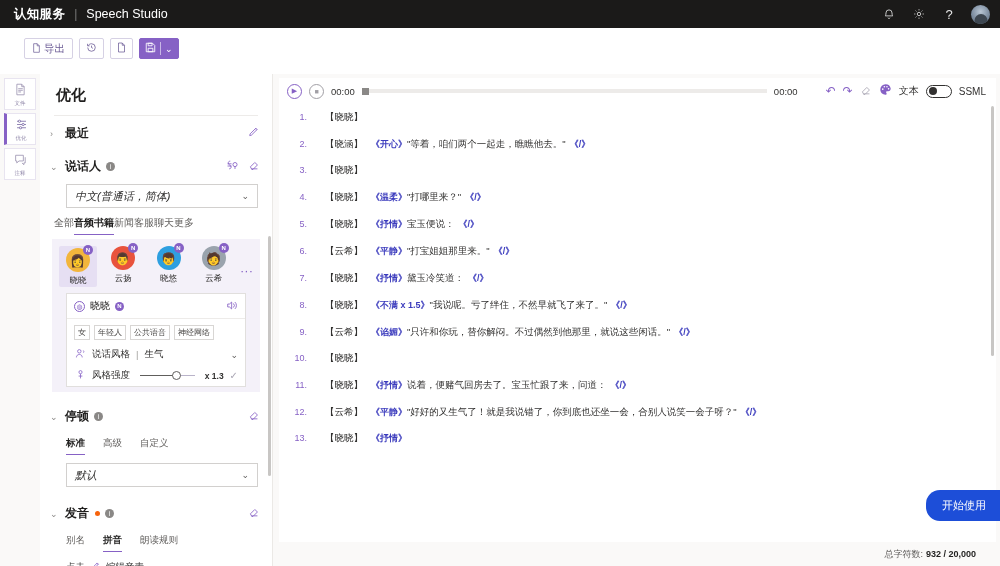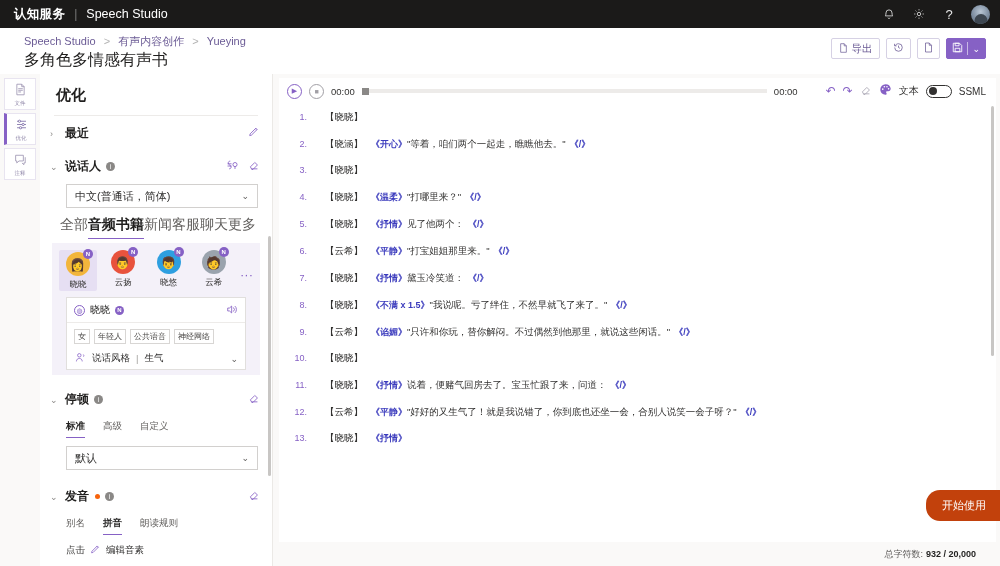--- a/index.html
+++ b/index.html
@@ -211,16 +211,6 @@
   </div>
 
   <div class="header">
-    <div class="crumbwrap">
-      <div class="crumbs">
-        <span class="c">Speech Studio</span>
-        <span class="sep">&gt;</span>
-        <span class="c">有声内容创作</span>
-        <span class="sep">&gt;</span>
-        <span class="c">Yueying</span>
-      </div>
-      <div class="pagetitle">多角色多情感有声书</div>
-    </div>
 
     <div class="hdr-actions">
       <div class="btn-ghost btn-export">

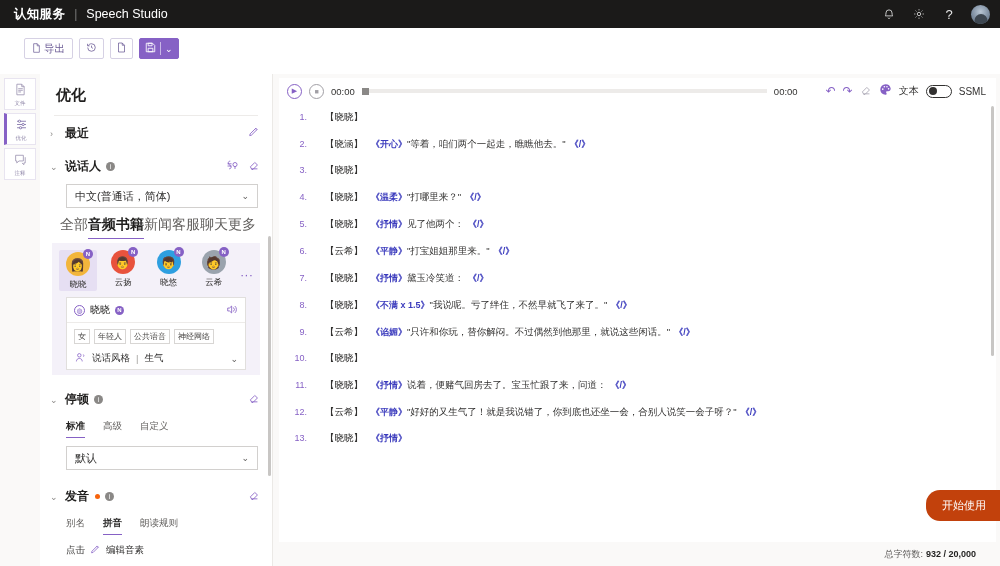--- a/index.html
+++ b/index.html
@@ -98,7 +98,7 @@
 
   .ddown {
     margin:2px 14px 0 26px; height:24px; border:1px solid #d2d0ce; background:#fff;
-    display:flex; align-items:center; padding:0 8px; font-size:11px; color:#323130;
+    display:flex; align-items:center; padding:0 8px; font-size:11px; color:#323130;font-style:italic;
   }
   .ddown .cv { margin-left:auto; color:#605e5c; font-size:9px; }
 

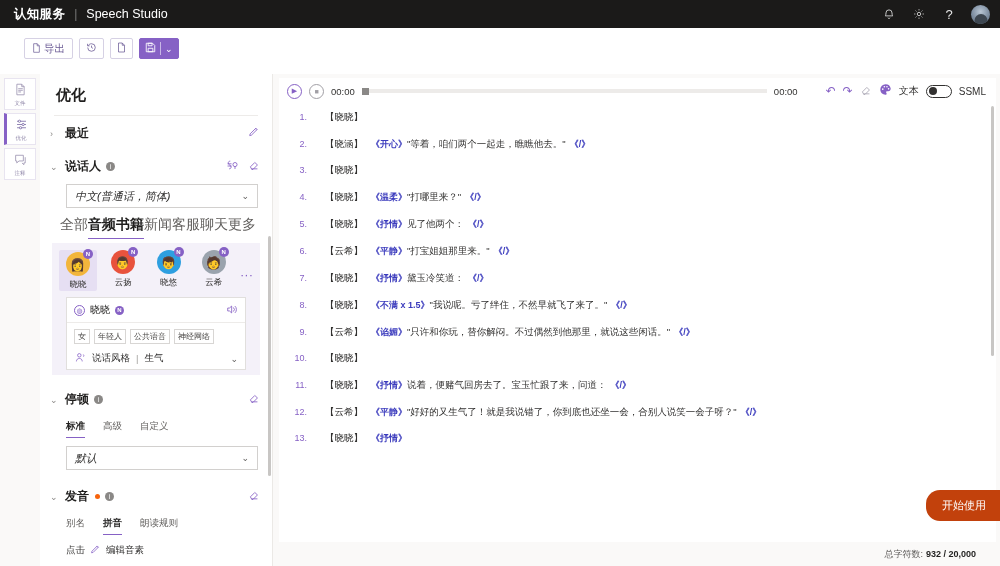--- a/index.html
+++ b/index.html
@@ -102,7 +102,7 @@
   }
   .ddown .cv { margin-left:auto; color:#605e5c; font-size:9px; }
 
-  .vtabs { display:flex; gap:0; padding:8px 10px 0 14px; font-size:14px; color:#605e5c; justify-content:center; }
+  .vtabs { display:flex; gap:0; padding:8px 10px 0 14px; font-size:10px; color:#605e5c; justify-content:flex-start; }
   .vtab { padding-bottom:4px; }
   .vtab.sel { color:#201f1e; border-bottom:1.5px solid #8661c5; font-weight:600; }
 

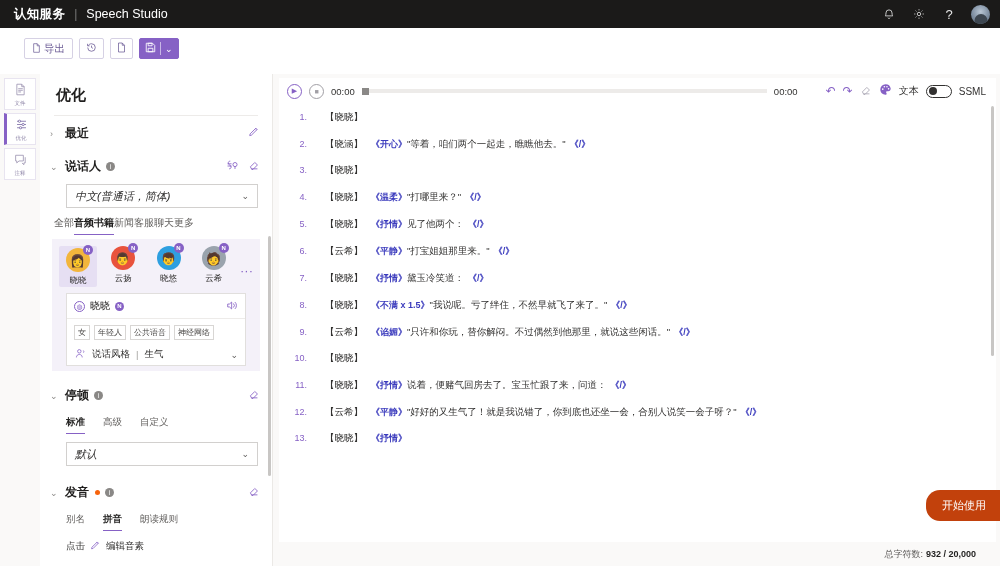--- a/index.html
+++ b/index.html
@@ -530,7 +530,7 @@
           <span class="ln">5.</span>
           <span class="spkr">【晓晓】</span>
           <span class="ltxt">
-            <span class="style-tag">《抒情》</span><span>见了他两个：</span><span class="endtag">《/》</span>
+            <span class="style-tag">《抒情》</span><span>宝玉便说：</span><span class="endtag">《/》</span>
           </span>
         </div>
         <div class="line">

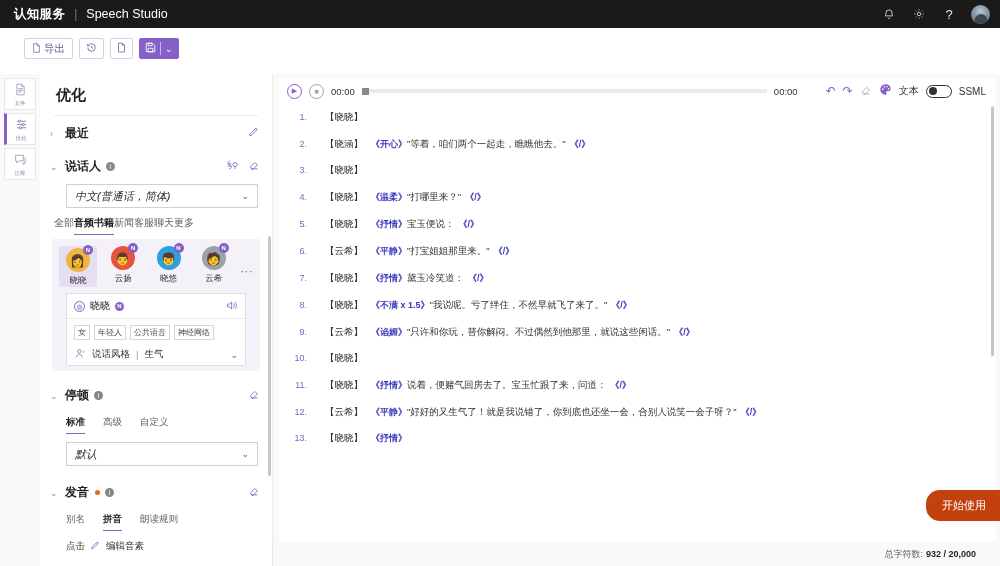--- a/index.html
+++ b/index.html
@@ -408,6 +408,22 @@
               <span>生气</span>
               <span class="cv">⌄</span>
             </div>
+            <div class="vrow">
+              <span class="ic">
+                <svg width="11" height="11" viewBox="0 0 14 14" fill="none" stroke="currentColor" stroke-width="1">
+                  <circle cx="7" cy="4" r="2"></circle>
+                    <path d="M7 6.2V12M4.6 9h4.8"></path>
+                </svg>
+              </span>
+              <span>风格强度</span>
+              <span class="slider">
+                <span class="track"></span>
+                <span class="fill"></span>
+                <span class="knob"></span>
+              </span>
+              <span class="xval">x 1.3</span>
+              <span class="okic">✓</span>
+            </div>
           </div>
         </div>
 

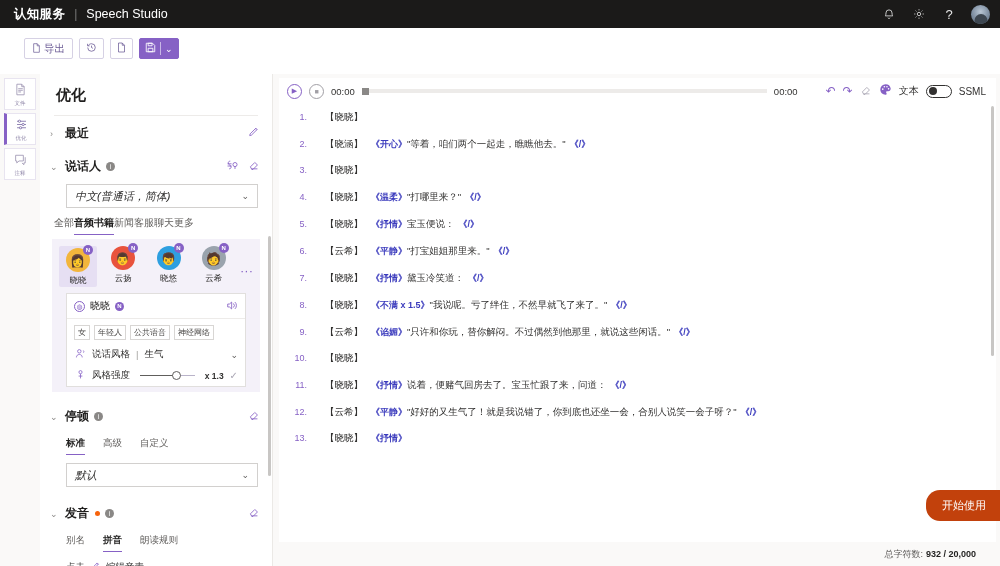--- a/index.html
+++ b/index.html
@@ -179,7 +179,7 @@
   .ed-footer b { color:#201f1e; margin-left:3px; }
 
   .fab {
-    position:absolute; right:0px; bottom:45px; background:#c2410c; color:#fff;
+    position:absolute; right:0px; bottom:45px; background:#1d4ed8; color:#fff;
     font-size:11px; padding:8px 14px 8px 16px; border-radius:14px 0 0 14px;
   }
   .rel { position:relative; }

